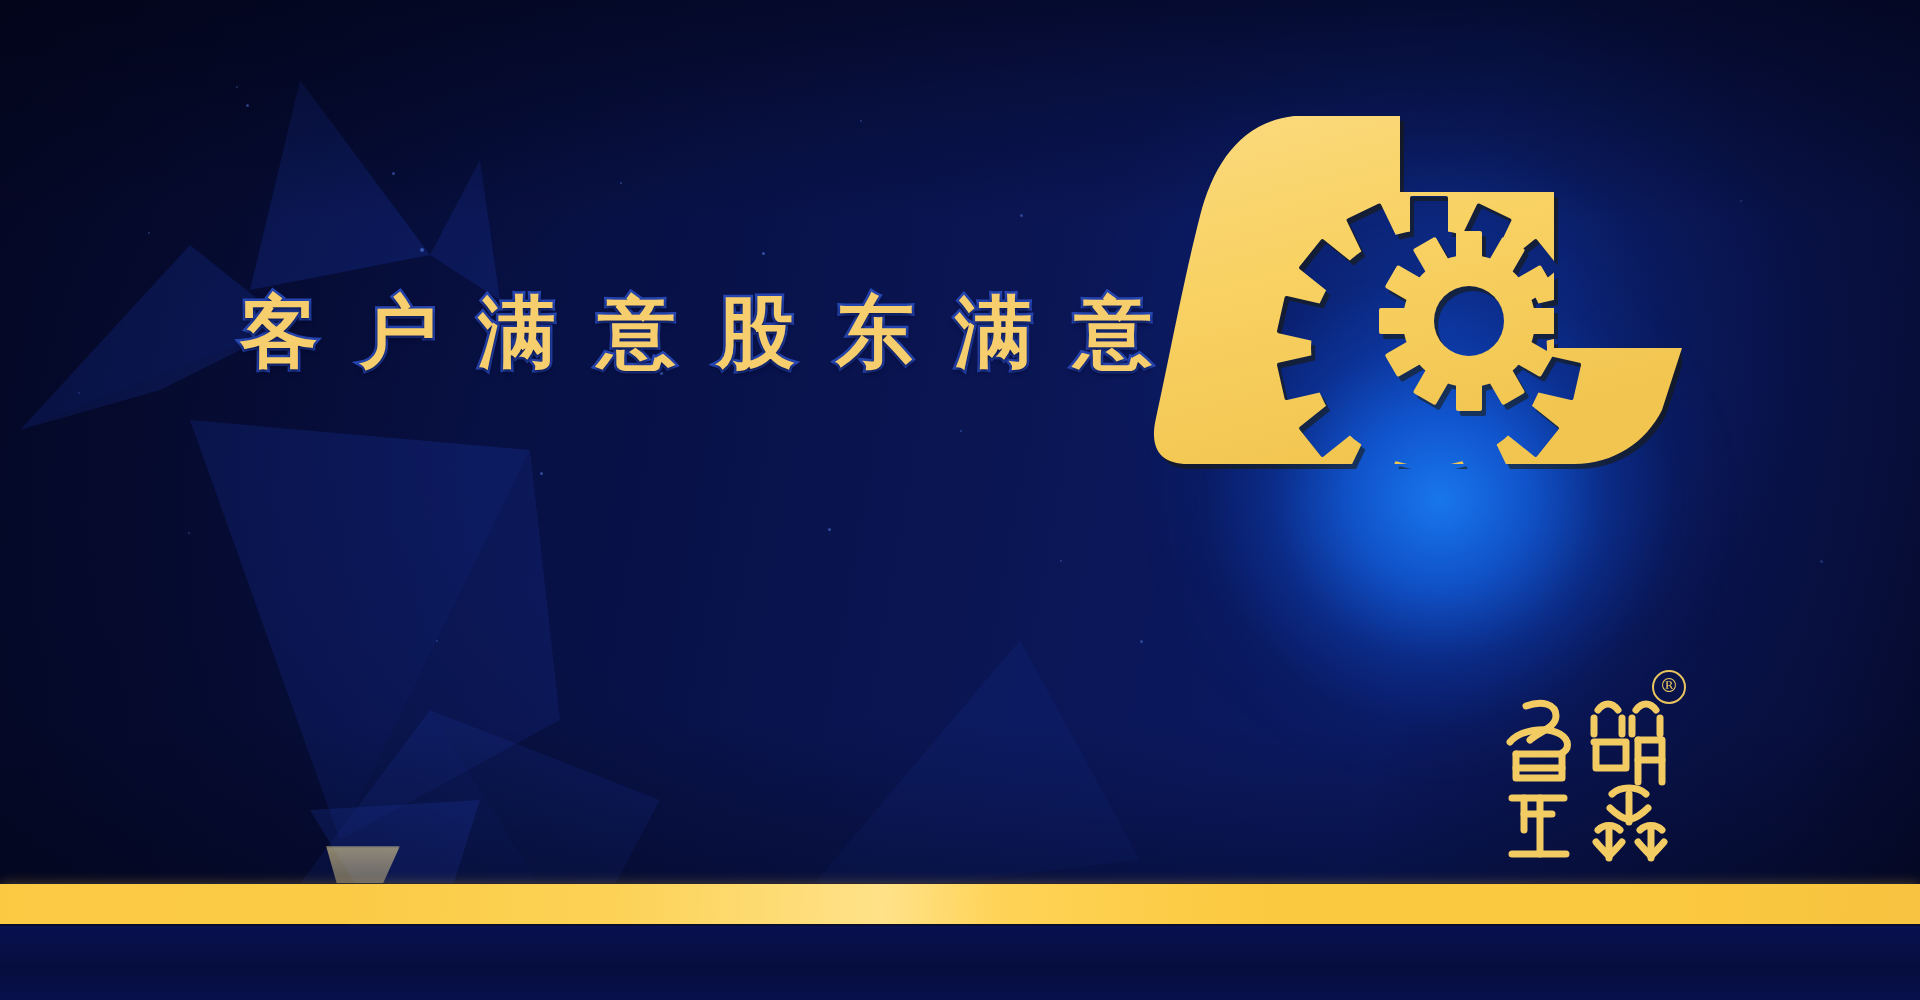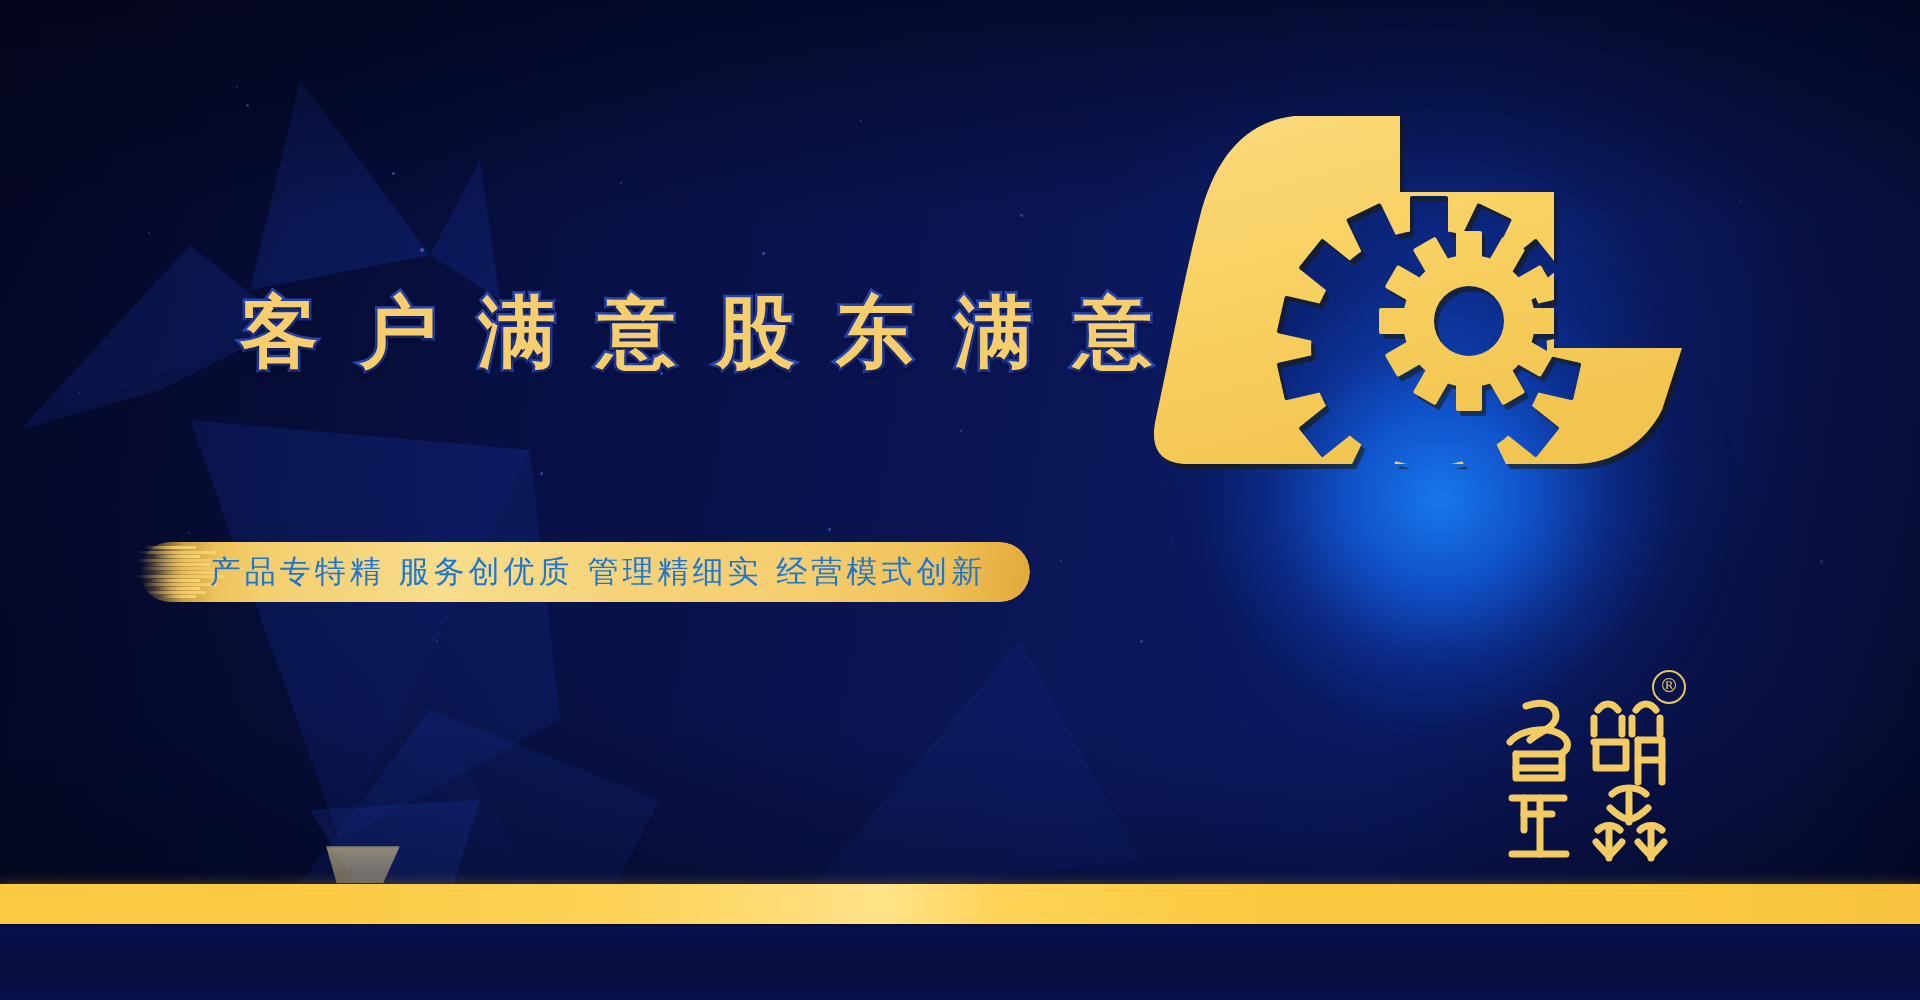--- a/index.html
+++ b/index.html
@@ -222,25 +222,6 @@
     <span class="hl-line">客 户 满 意   股 东 满 意</span>
   </div>
 
-  <div class="subbar-wrap">
-    <div class="subbar"></div>
-    <div class="tear">
-      <i style="left:8px;top:4px;width:52px;"></i>
-      <i style="left:2px;top:9px;width:78px;"></i>
-      <i style="left:18px;top:13px;width:46px;"></i>
-      <i style="left:0px;top:17px;width:96px;"></i>
-      <i style="left:12px;top:21px;width:62px;"></i>
-      <i style="left:4px;top:25px;width:104px;"></i>
-      <i style="left:22px;top:29px;width:58px;"></i>
-      <i style="left:0px;top:33px;width:88px;"></i>
-      <i style="left:14px;top:37px;width:50px;"></i>
-      <i style="left:6px;top:41px;width:76px;"></i>
-      <i style="left:20px;top:45px;width:44px;"></i>
-      <i style="left:10px;top:49px;width:60px;"></i>
-      <i style="left:26px;top:53px;width:34px;"></i>
-    </div>
-    <div class="subbar-text">产品专特精  服务创优质  管理精细实   经营模式创新</div>
-  </div>
 
   <div class="logo">
     <svg viewBox="0 0 560 400" xmlns="http://www.w3.org/2000/svg">

